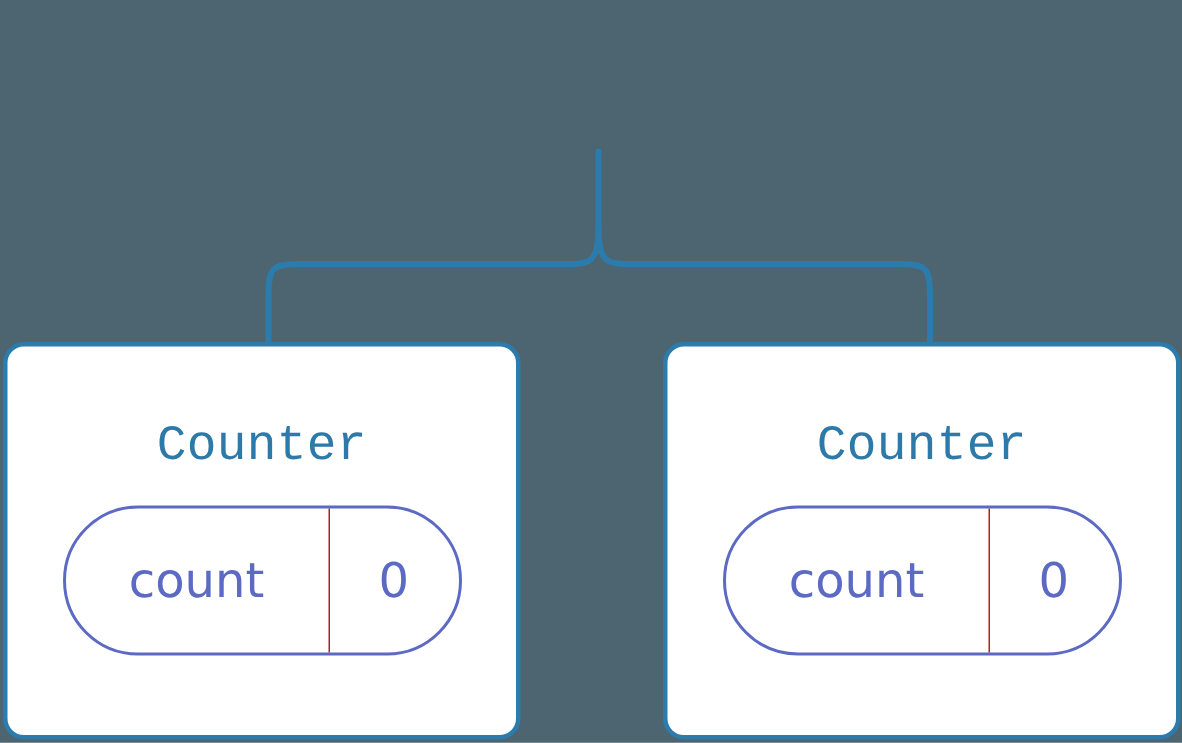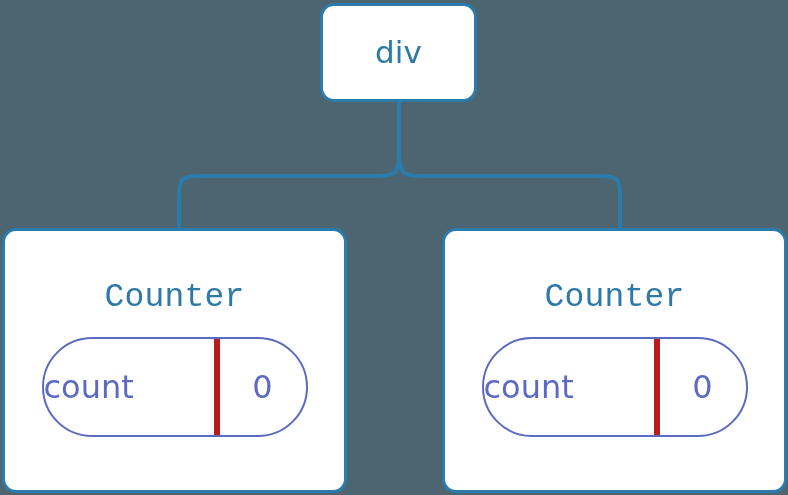--- a/index.html
+++ b/index.html
@@ -131,9 +131,6 @@
     <path d="M 399 152 C 399 176 405 176 423 176 L 598 176 C 618 176 620 178 620 198 L 620 228" fill="none" stroke="#2b7cad" stroke-width="4" stroke-linecap="round"></path>
   </svg>
 
-  <div class="node node-root">
-    <span class="node-title">div</span>
-  </div>
 
   <div class="node node-child left">
     <span class="node-title">Counter</span>

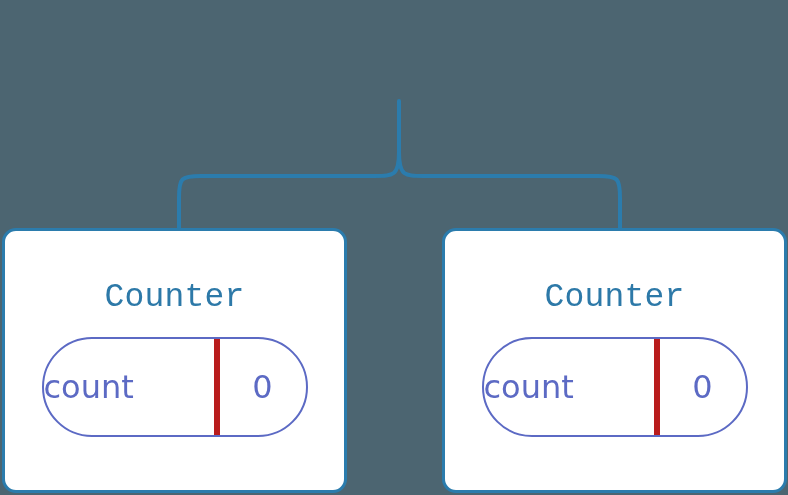--- a/index.html
+++ b/index.html
@@ -98,9 +98,9 @@
     flex: 0 0 176px;
     display: flex;
     align-items: center;
-    justify-content: flex-start;
+    justify-content: center;
     box-sizing: border-box;
-    border-right: 6px solid #b91c1c;
+    border-right: 1px solid #b91c1c;
   }
 
   .pill-value {

